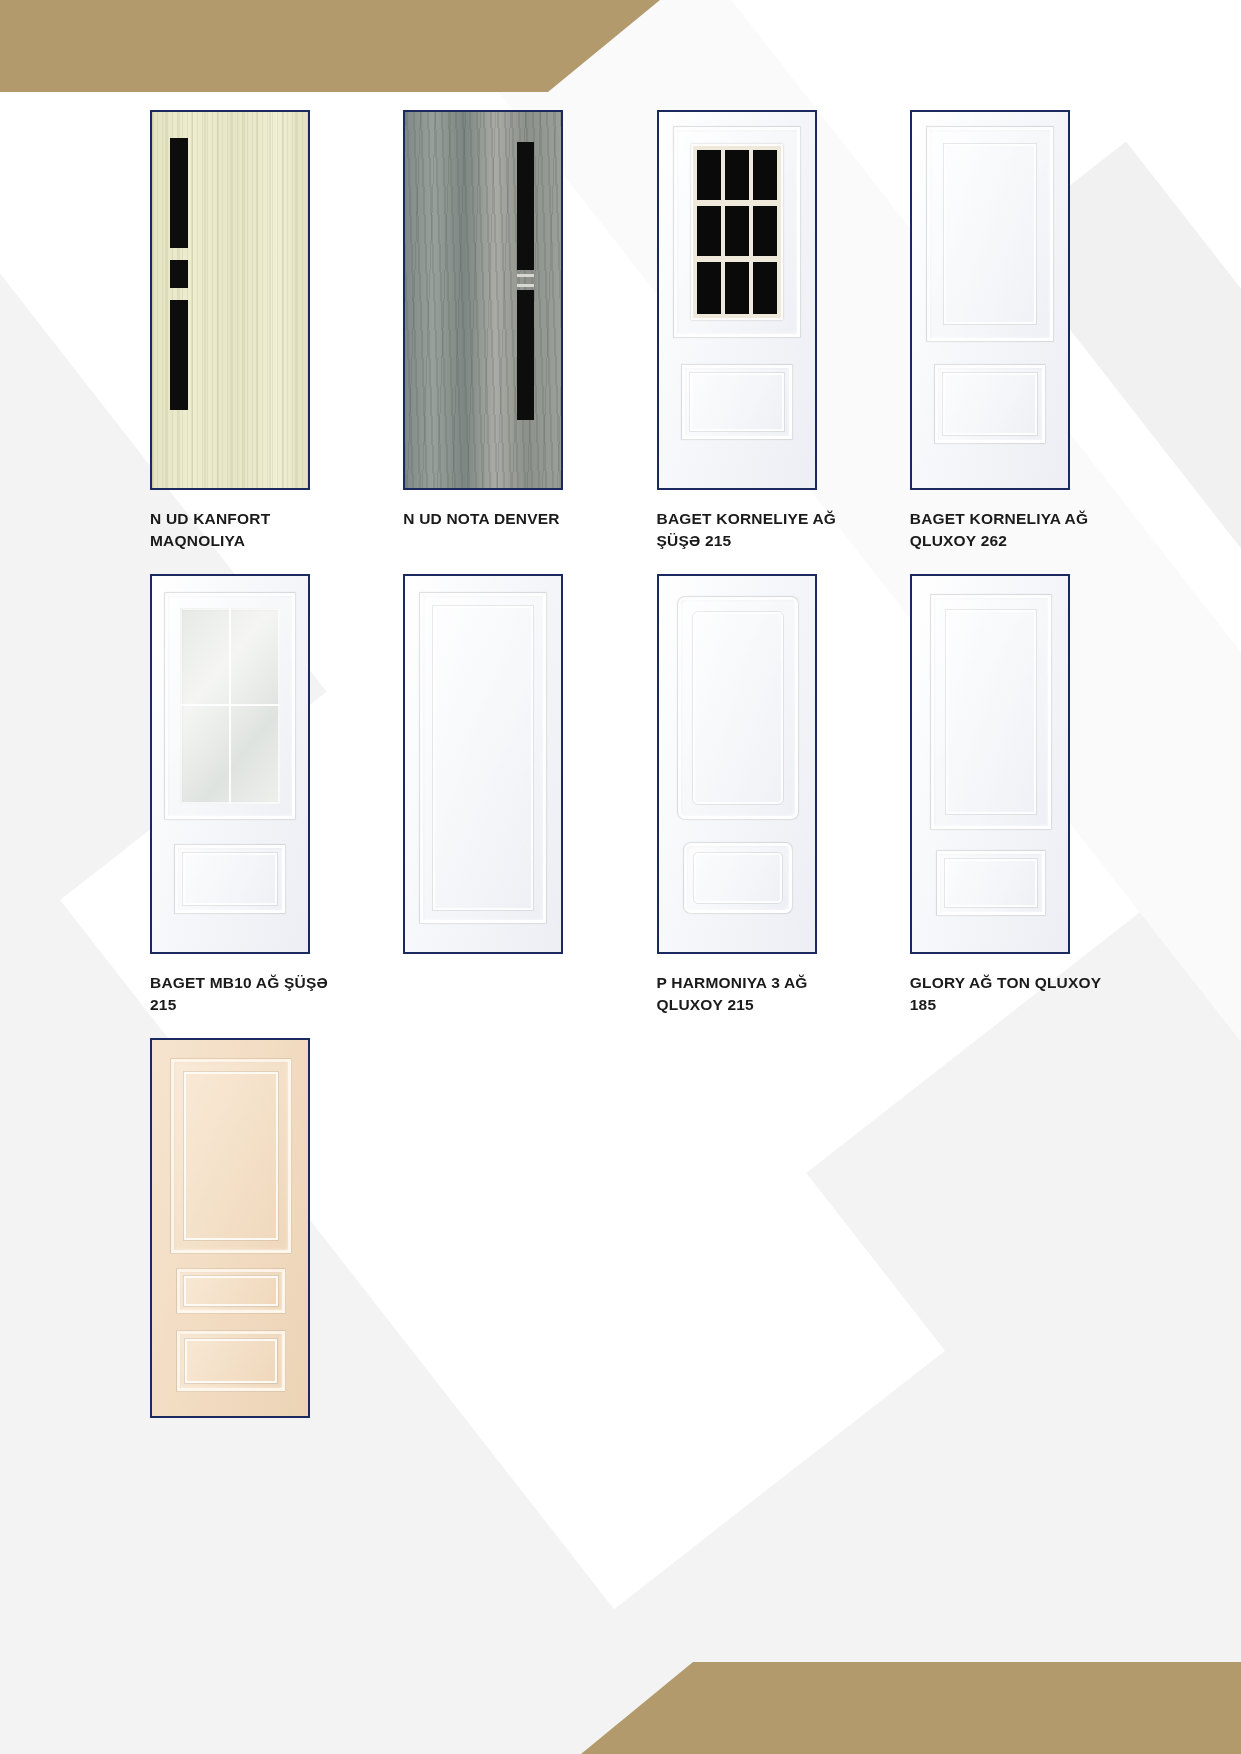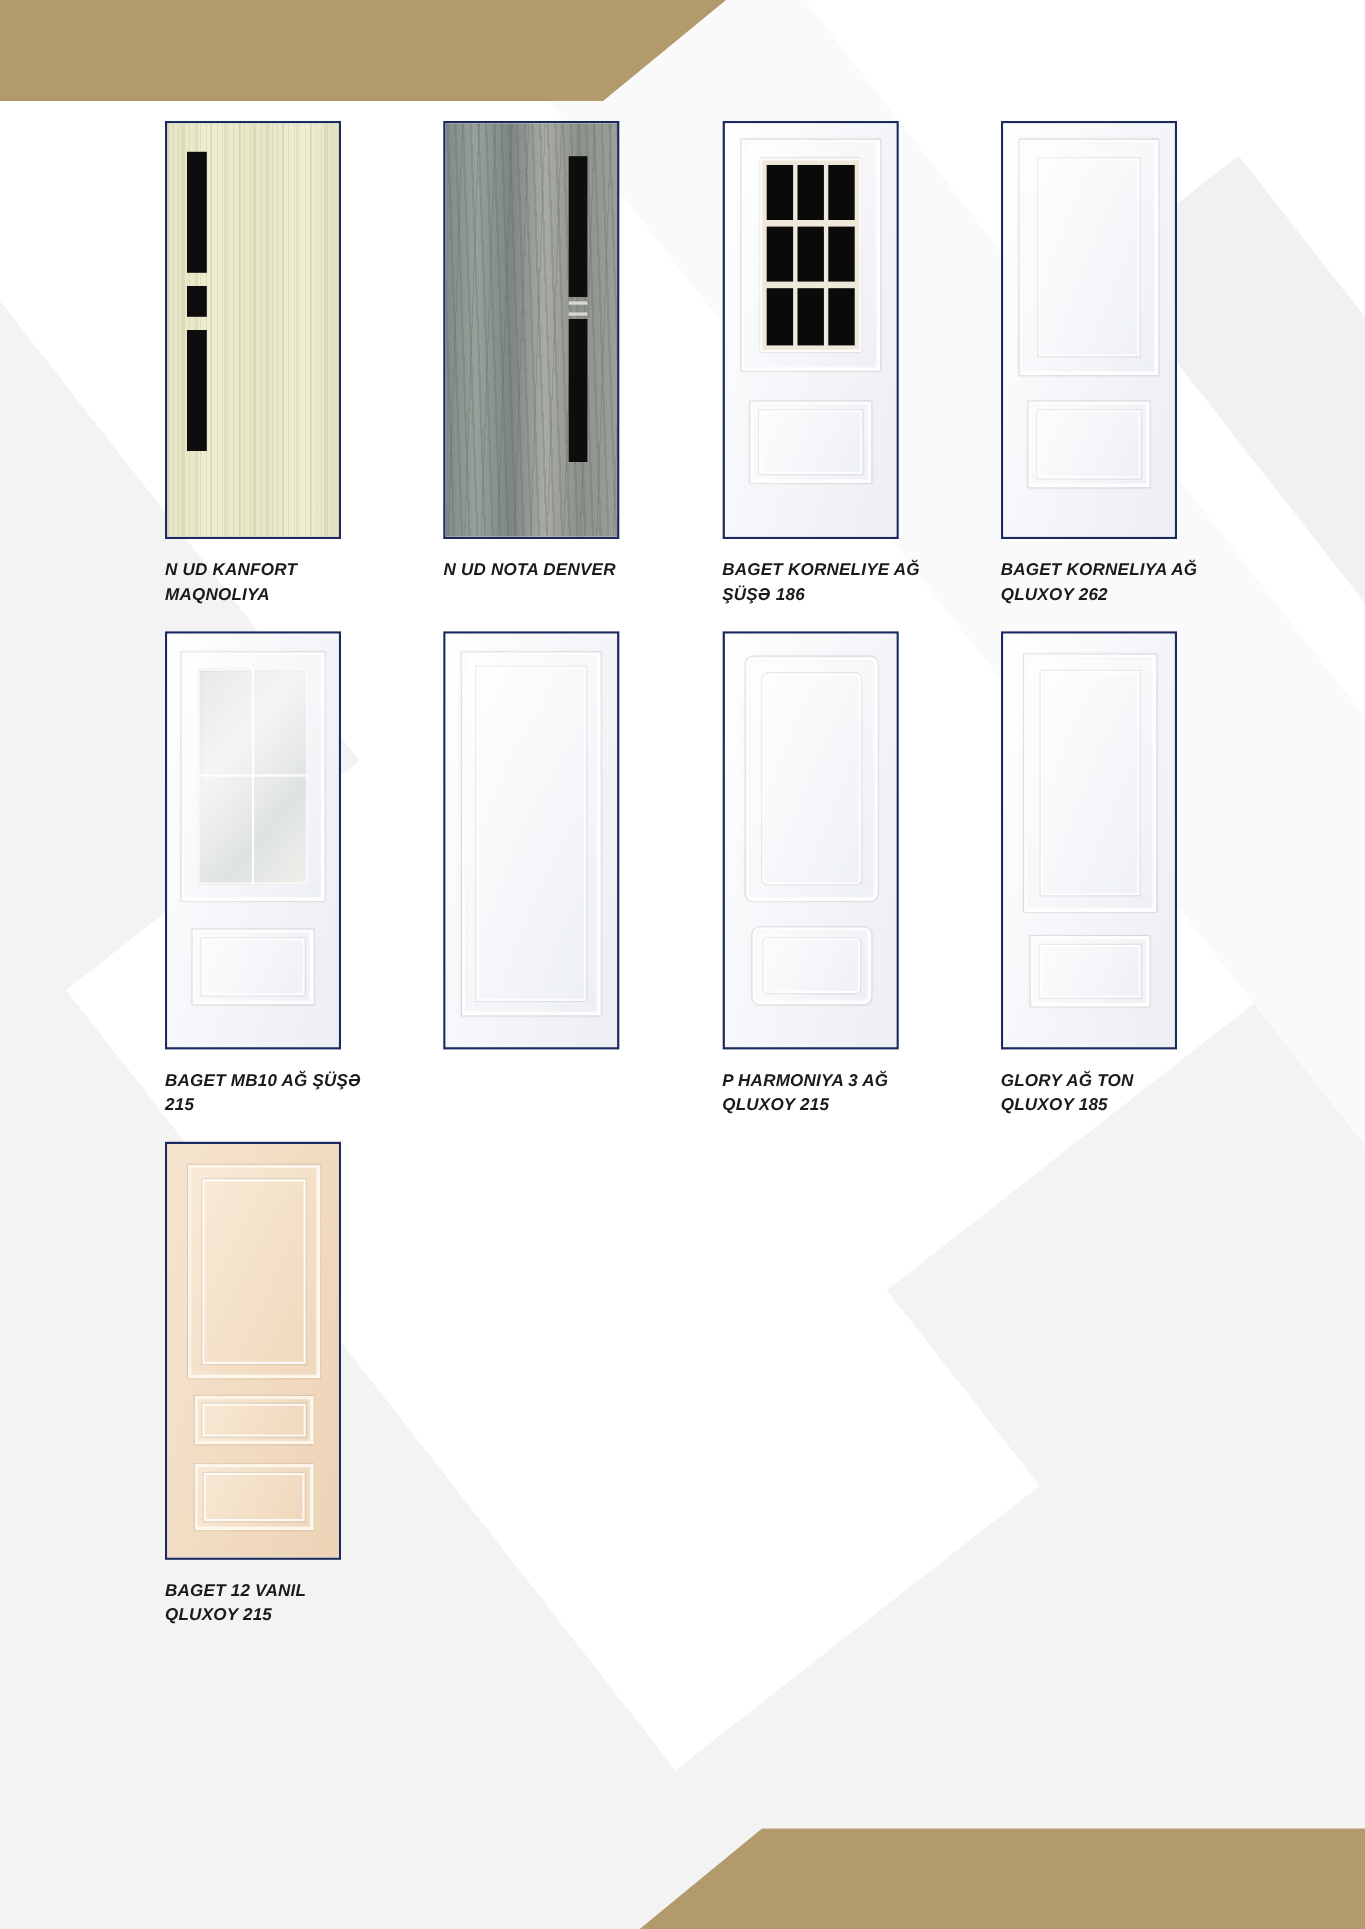--- a/index.html
+++ b/index.html
@@ -55,7 +55,6 @@
     position: absolute;
     inset: 0;
     padding: 110px 140px 56px 150px;
-    font-style: italic;
   }
   .grid {
     display: grid;

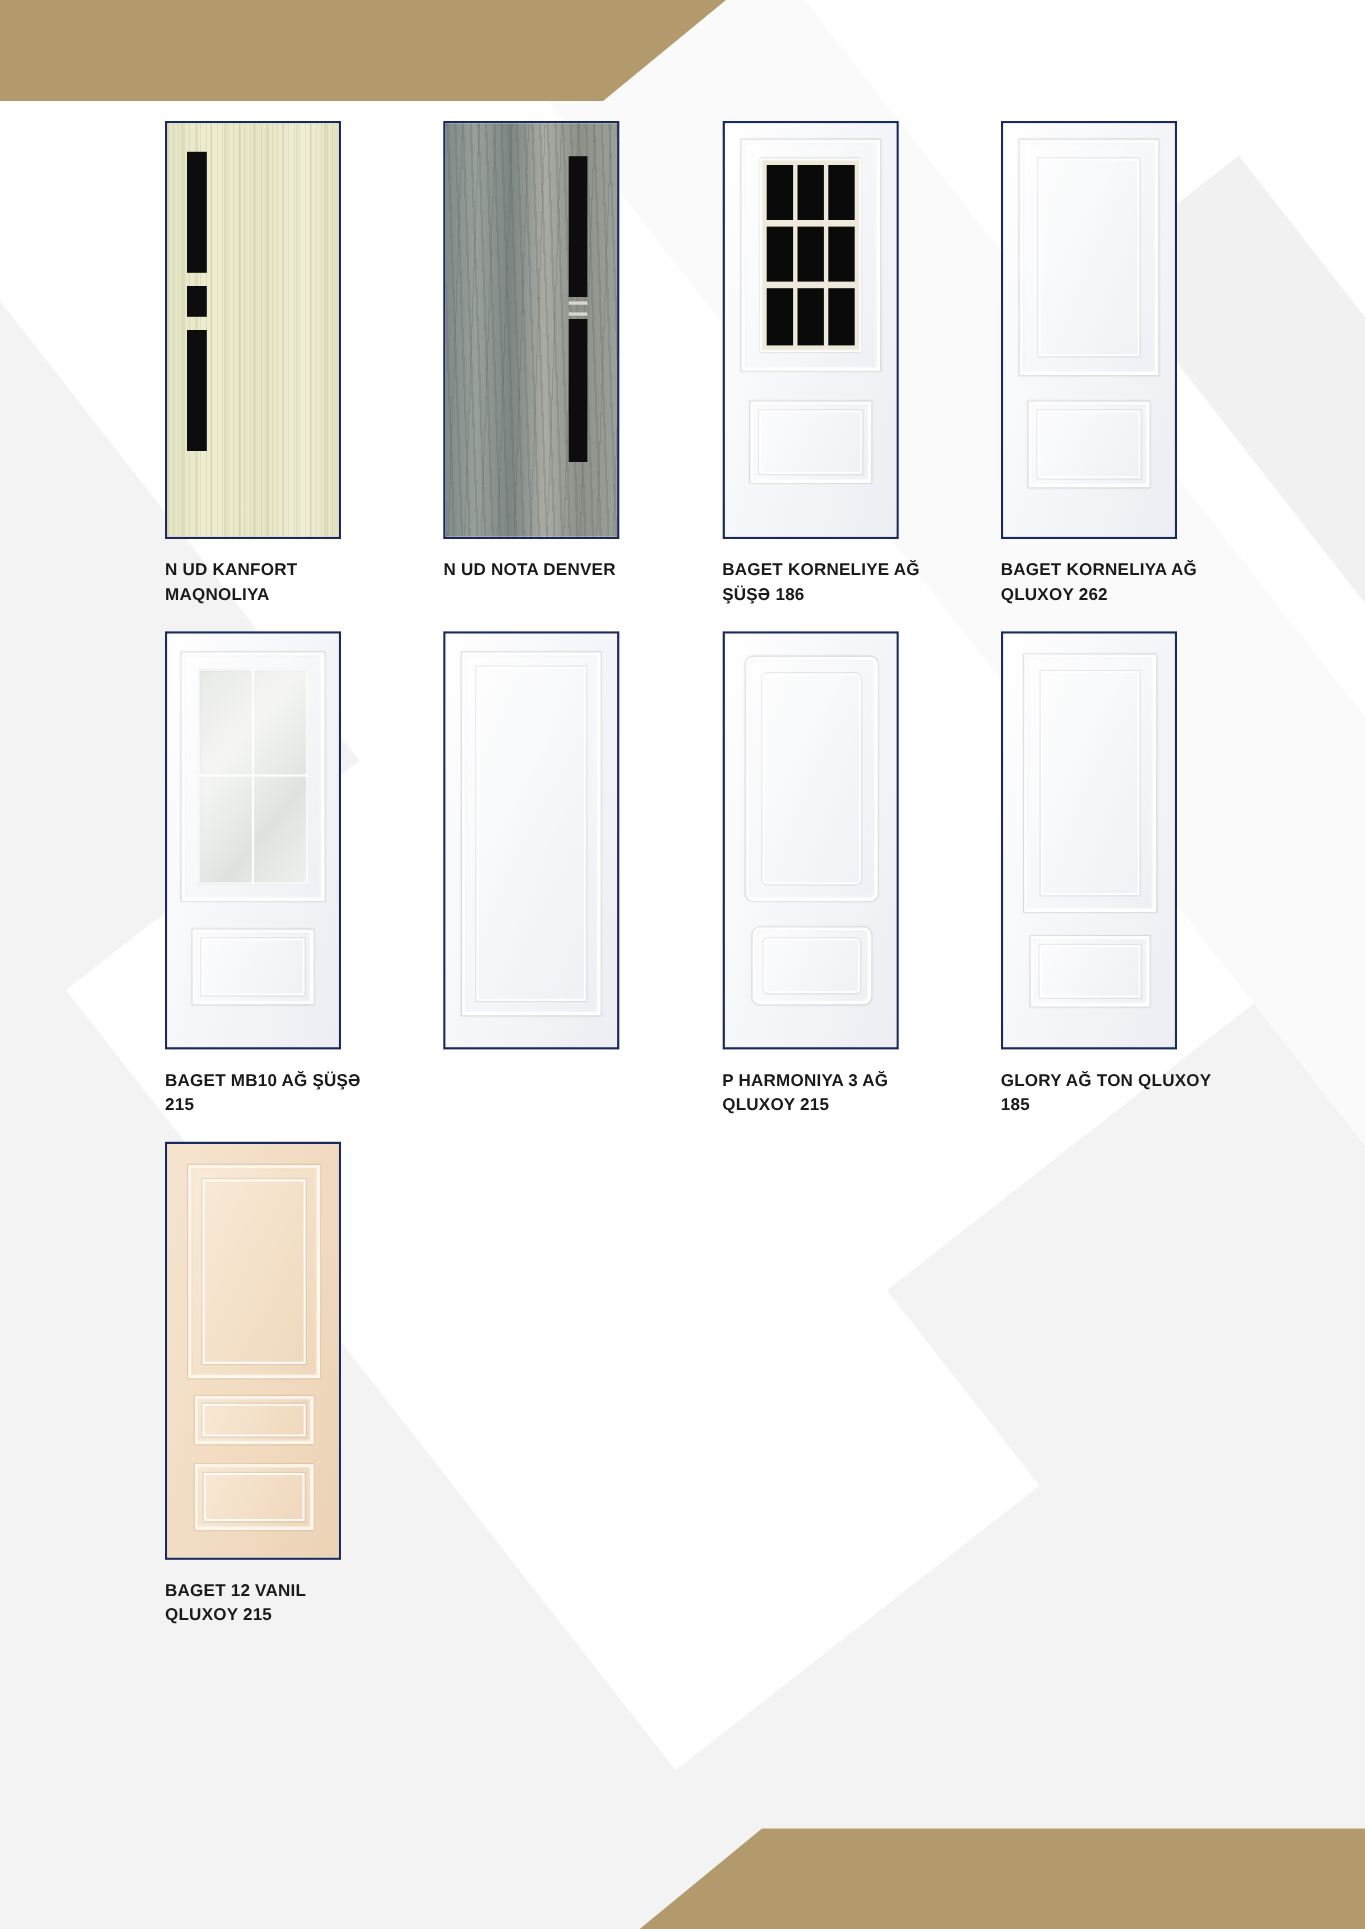--- a/index.html
+++ b/index.html
@@ -232,7 +232,7 @@
           <div class="panel-inner"></div>
         </div>
       </div>
-      <div class="door-label">BAGET KORNELIYE AĞ ŞÜŞƏ 186</div>
+      <div class="door-label">BAGET KORNELIYE AĞ ŞÜŞƏ 215</div>
     </div>
 
     <div class="cell">

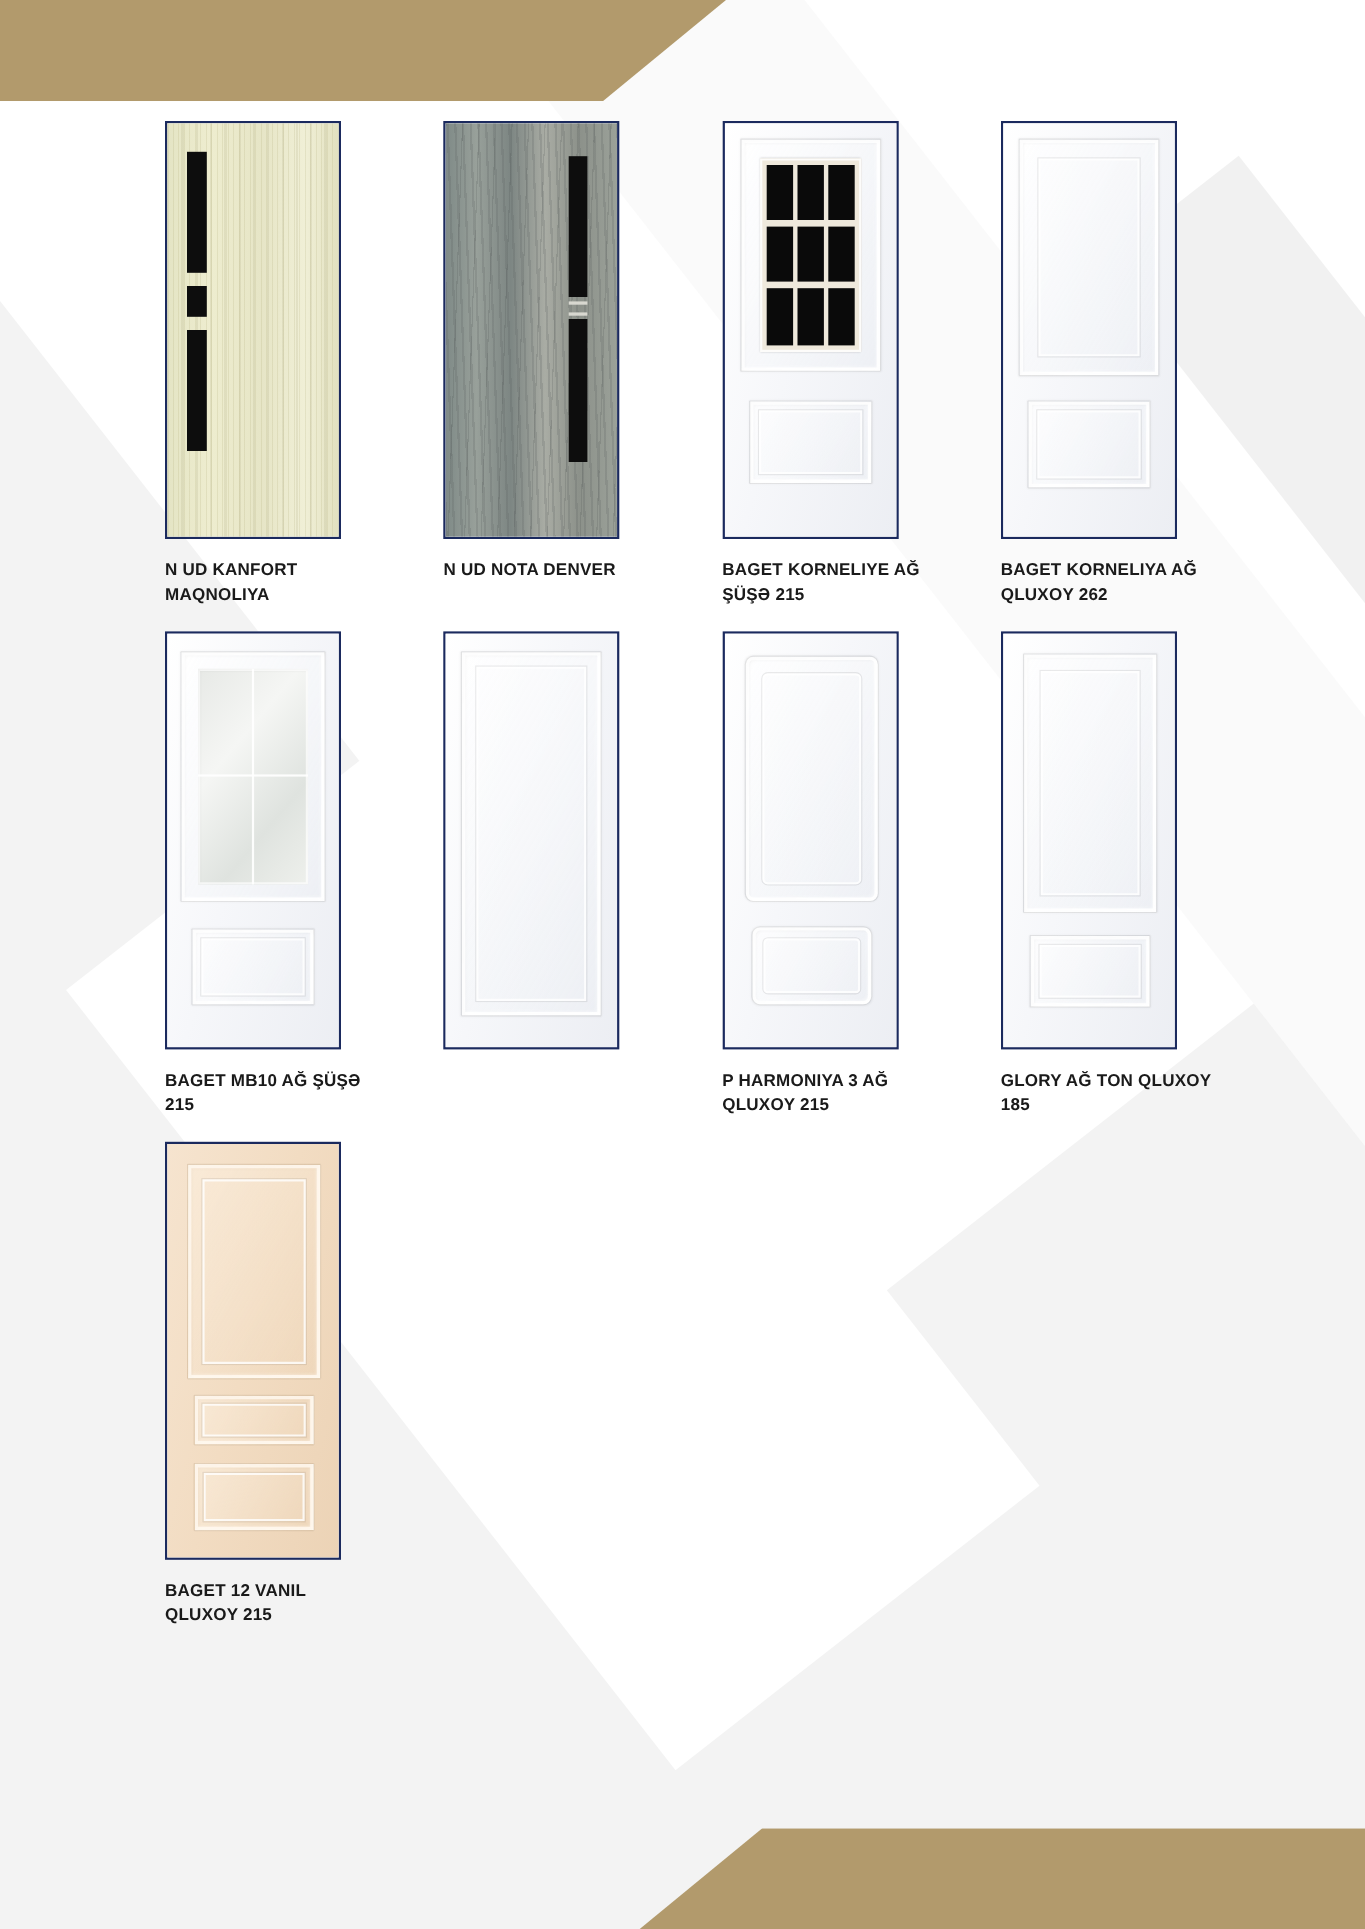--- a/index.html
+++ b/index.html
@@ -313,7 +313,6 @@
           <div class="panel-inner" style="inset:7px;"></div>
         </div>
       </div>
-      <div class="door-label">BAGET 12 VANIL QLUXOY 215</div>
     </div>
 
   </div>

